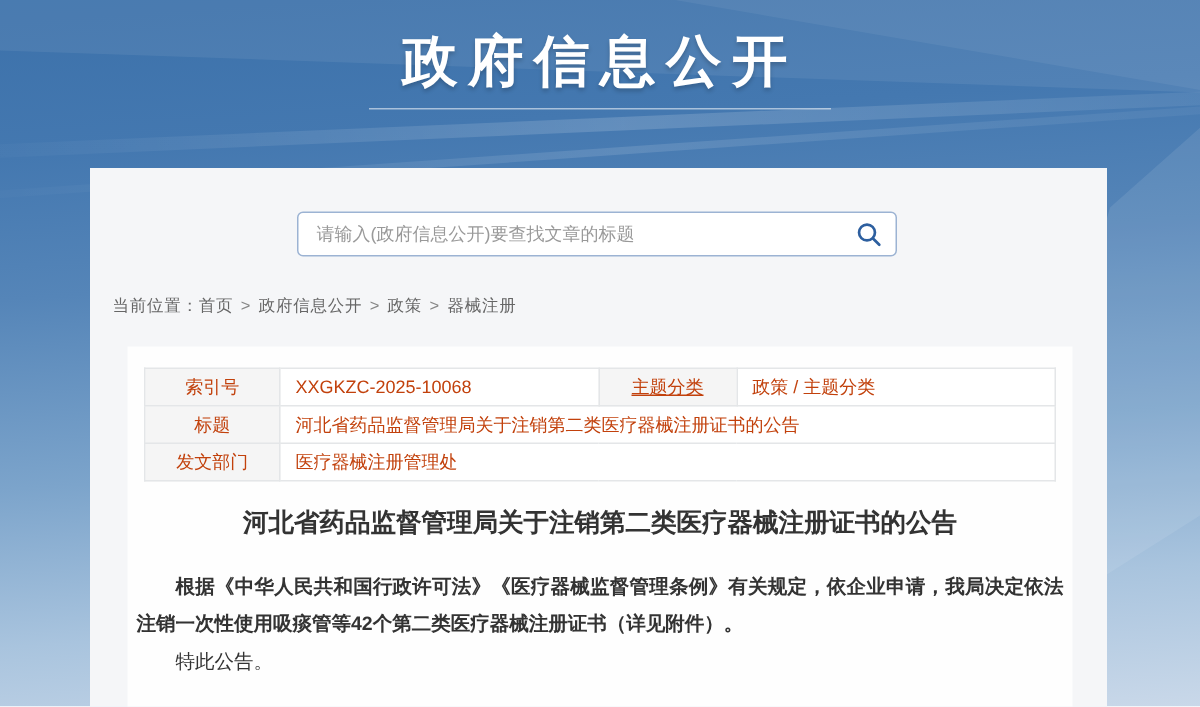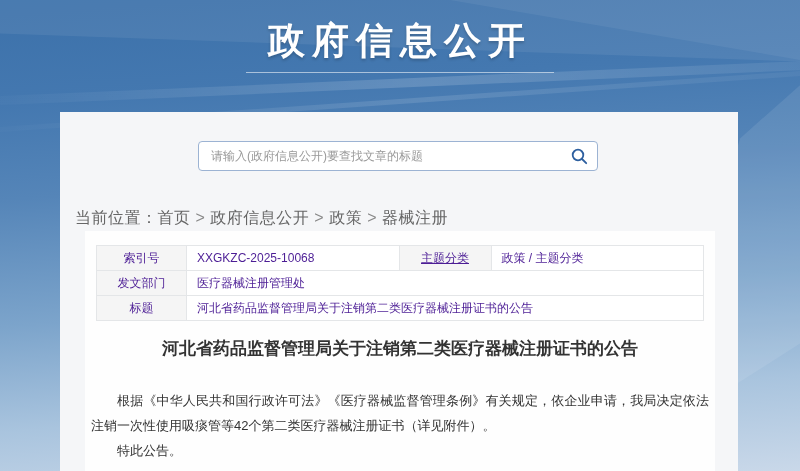--- a/index.html
+++ b/index.html
@@ -64,7 +64,7 @@
   .search-input::placeholder { color:#999; }
   .search-icon { position:absolute; right:10px; top:7px; width:17px; height:17px; cursor:pointer; }
   .breadcrumb {
-    position:absolute; top:96px; left:15px; font-size:16px; color:#666;
+    position:absolute; top:84px; left:15px; font-size:11px; color:#666;
     letter-spacing:0.5px;
   }
   .breadcrumb .crumb { cursor:pointer; }

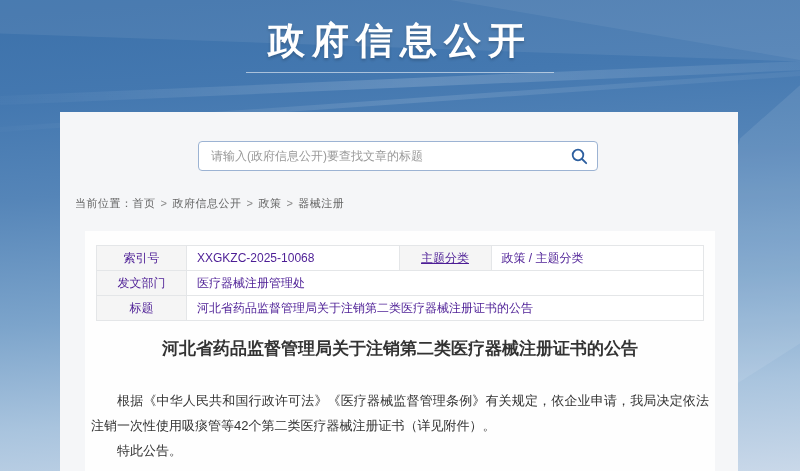--- a/index.html
+++ b/index.html
@@ -76,7 +76,7 @@
   }
   table.meta {
     margin:14px 11px 0; border-collapse:collapse; width:608px;
-    table-layout:fixed; font-size:12px; color:#4c1d95;
+    table-layout:fixed; font-size:12px; color:#c2410c;
   }
   table.meta th, table.meta td { border:1px solid #e4e6e8; height:25px; font-weight:normal; }
   table.meta th { background:#f5f5f5; text-align:center; width:90px; }

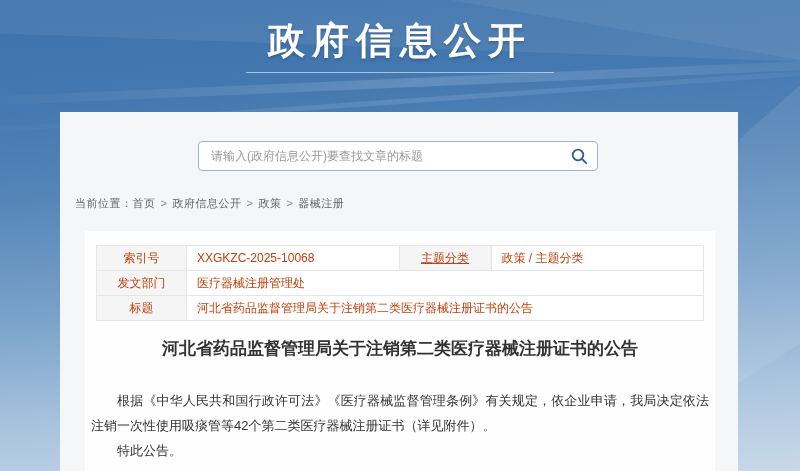--- a/index.html
+++ b/index.html
@@ -130,12 +130,12 @@
         <td>政策 / 主题分类</td>
       </tr>
       <tr>
+        <th>标题</th>
+        <td colspan="3">河北省药品监督管理局关于注销第二类医疗器械注册证书的公告</td>
+      </tr>
+      <tr>
         <th>发文部门</th>
         <td colspan="3">医疗器械注册管理处</td>
-      </tr>
-      <tr>
-        <th>标题</th>
-        <td colspan="3">河北省药品监督管理局关于注销第二类医疗器械注册证书的公告</td>
       </tr>
     </tbody>
       </table>

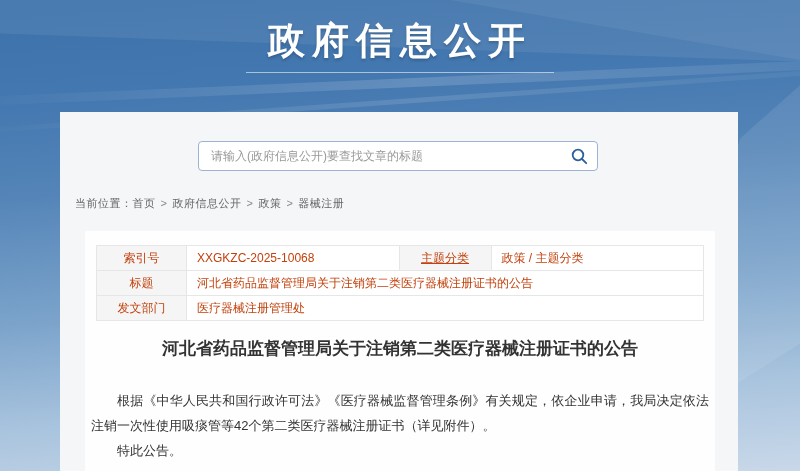--- a/index.html
+++ b/index.html
@@ -89,7 +89,7 @@
   .article-body p {
     font-size:13px; color:#333; line-height:25px; text-indent:2em; text-align:justify;
   }
-  .article-body p.first { margin-top:28px; }
+  .article-body p.first { margin-top:18px;font-weight:bold; }
 </style>
 </head>
 <body>

